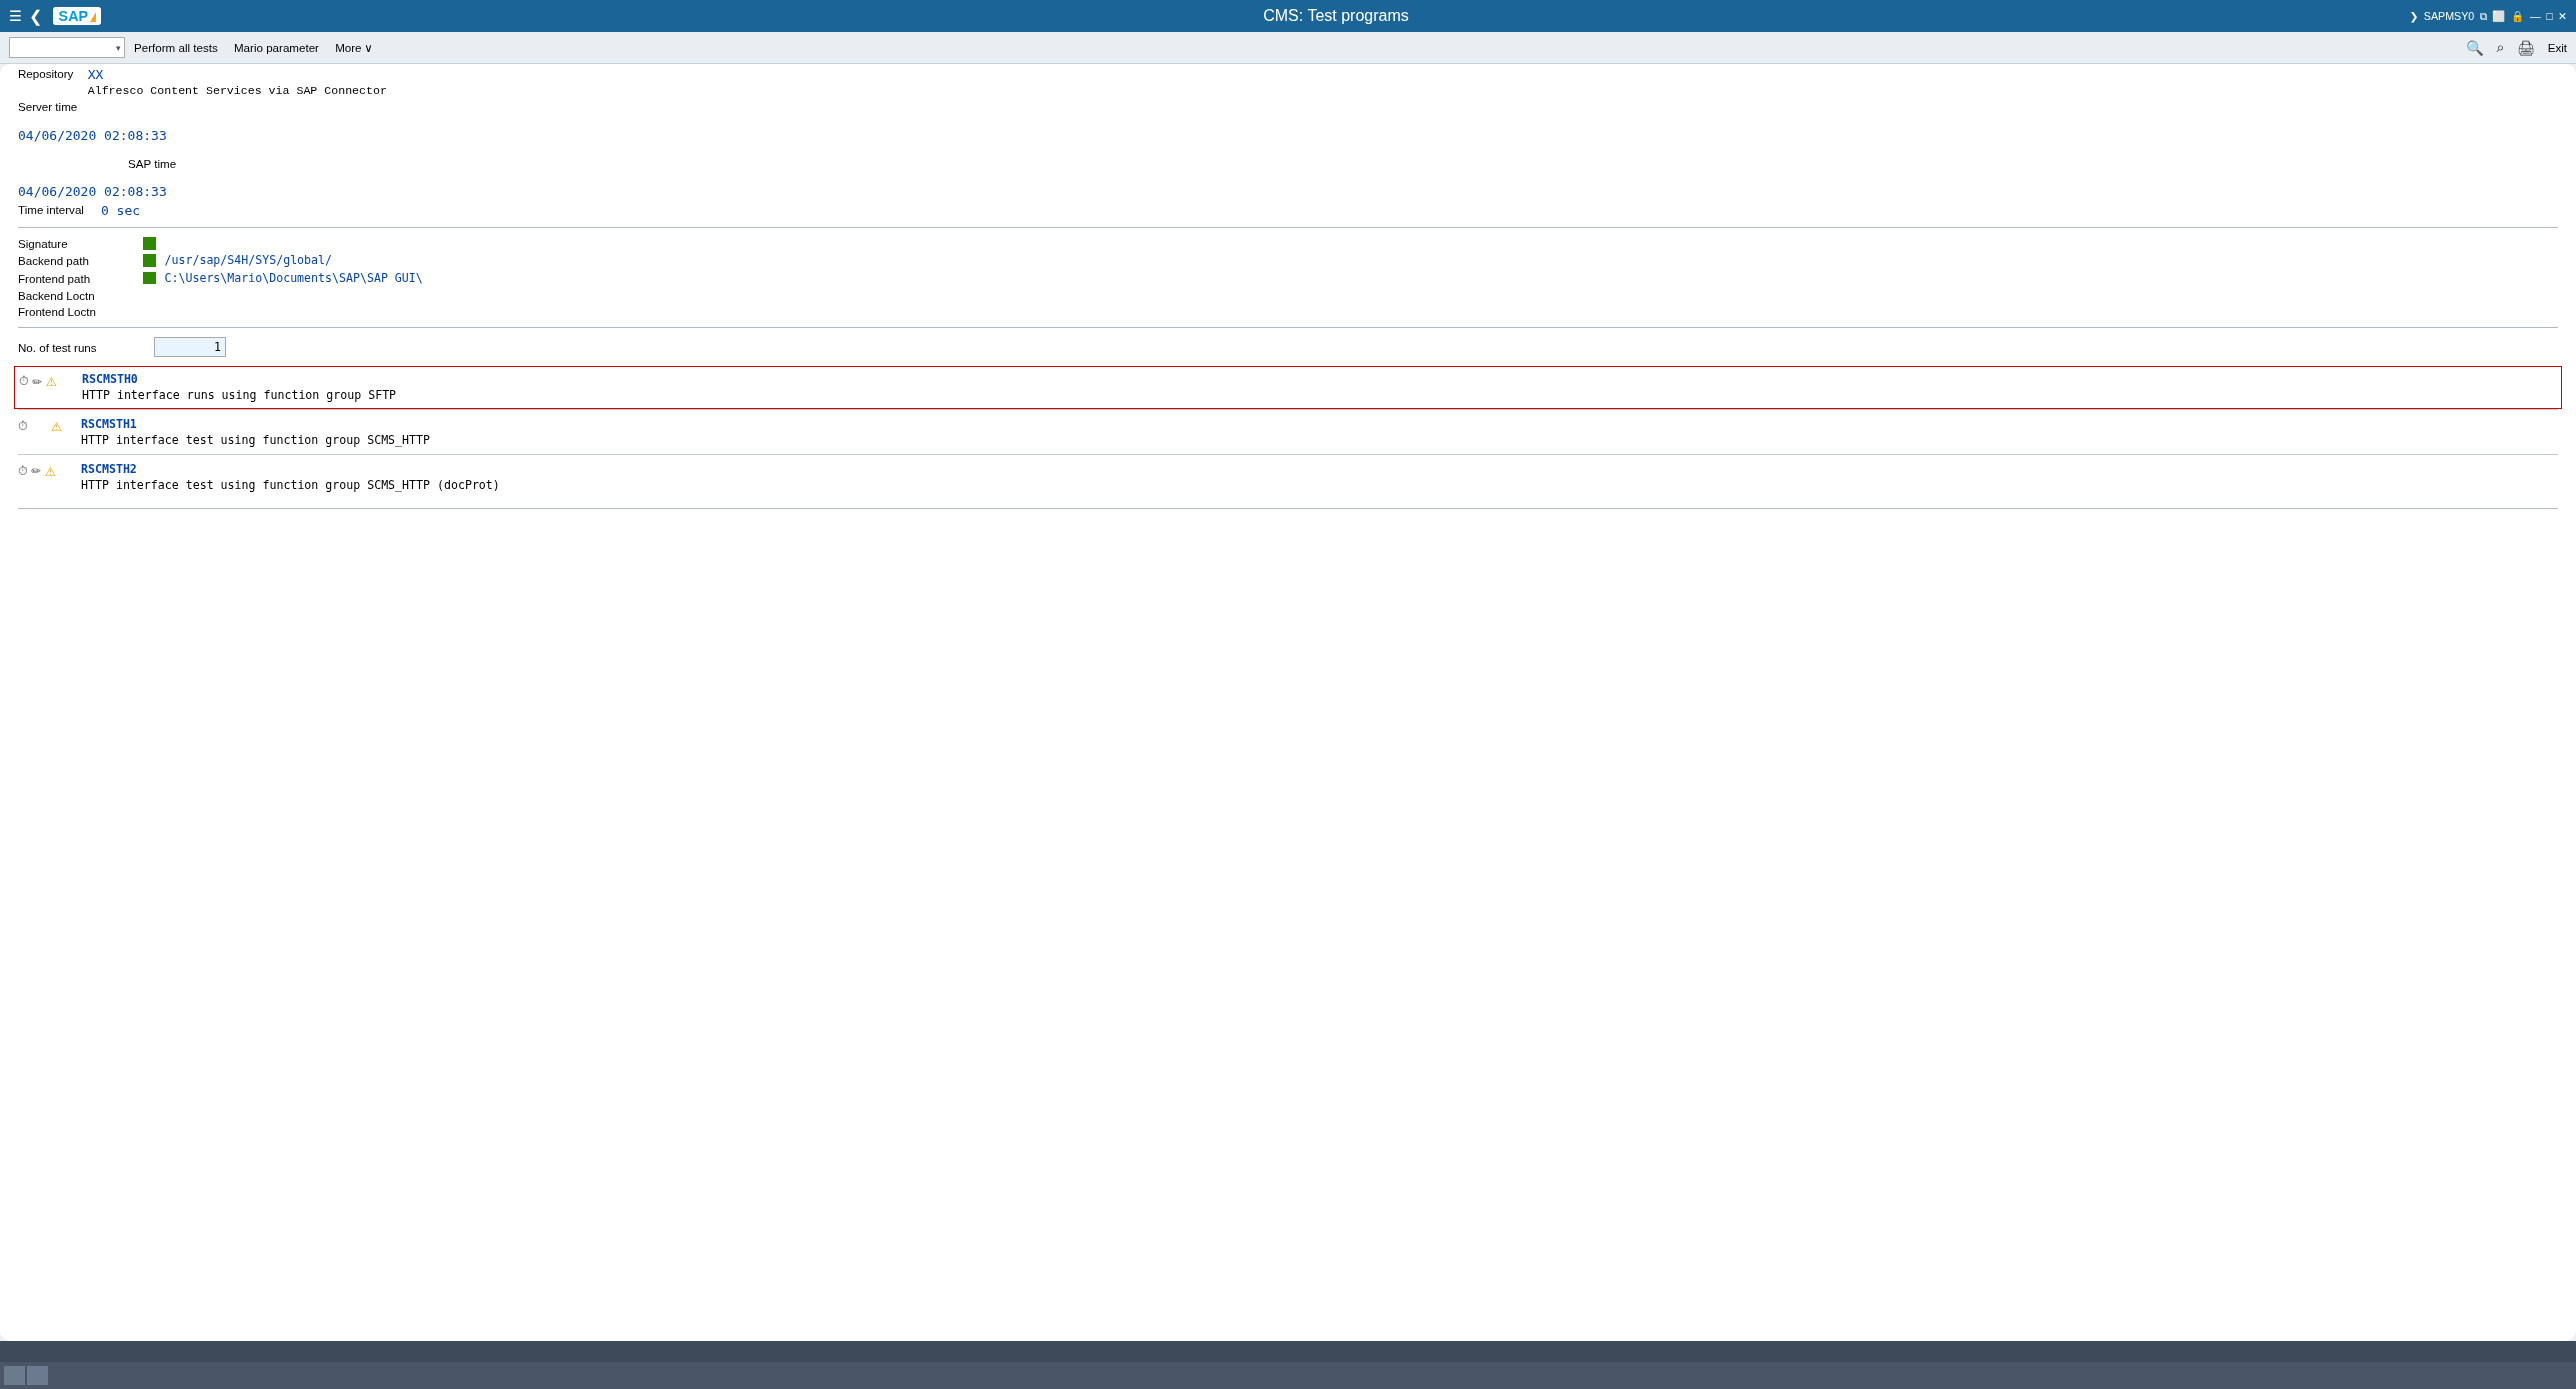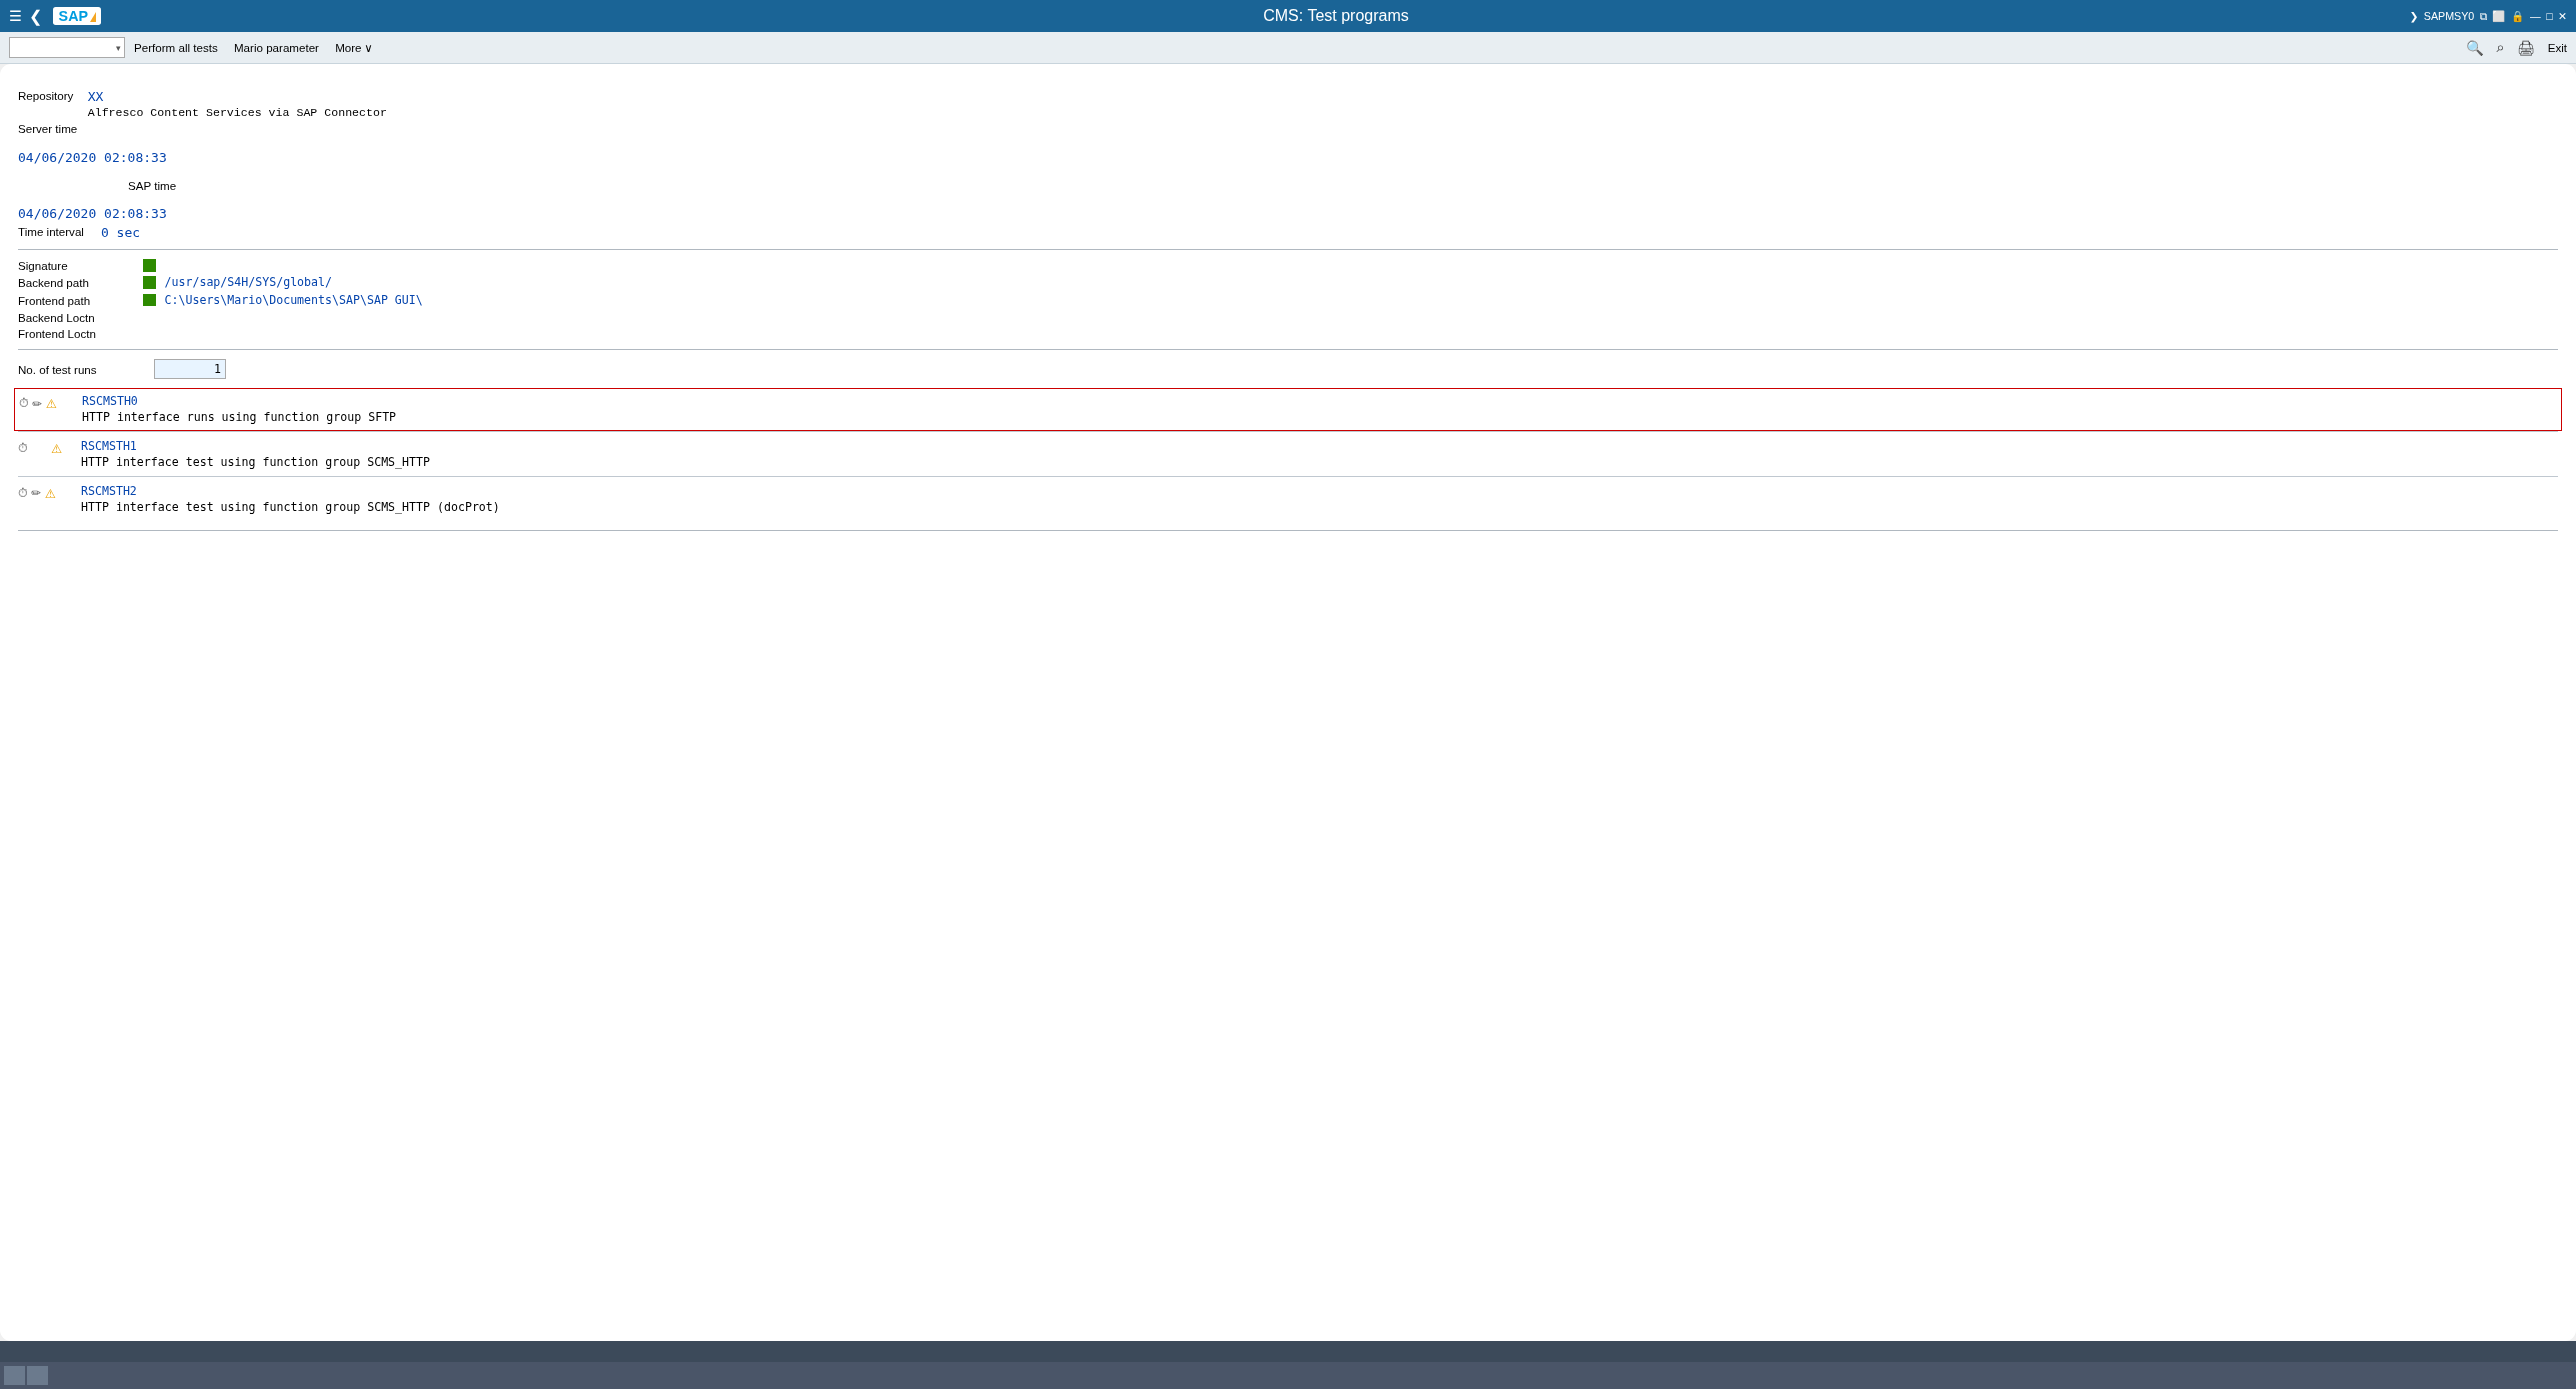--- a/index.html
+++ b/index.html
@@ -140,7 +140,7 @@
     .main-content {
       background: #fff;
       flex: 1;
-      padding: 25px 18px;
+      padding: 3px 18px;
       overflow-y: auto;
       border-radius: 11px;
     }

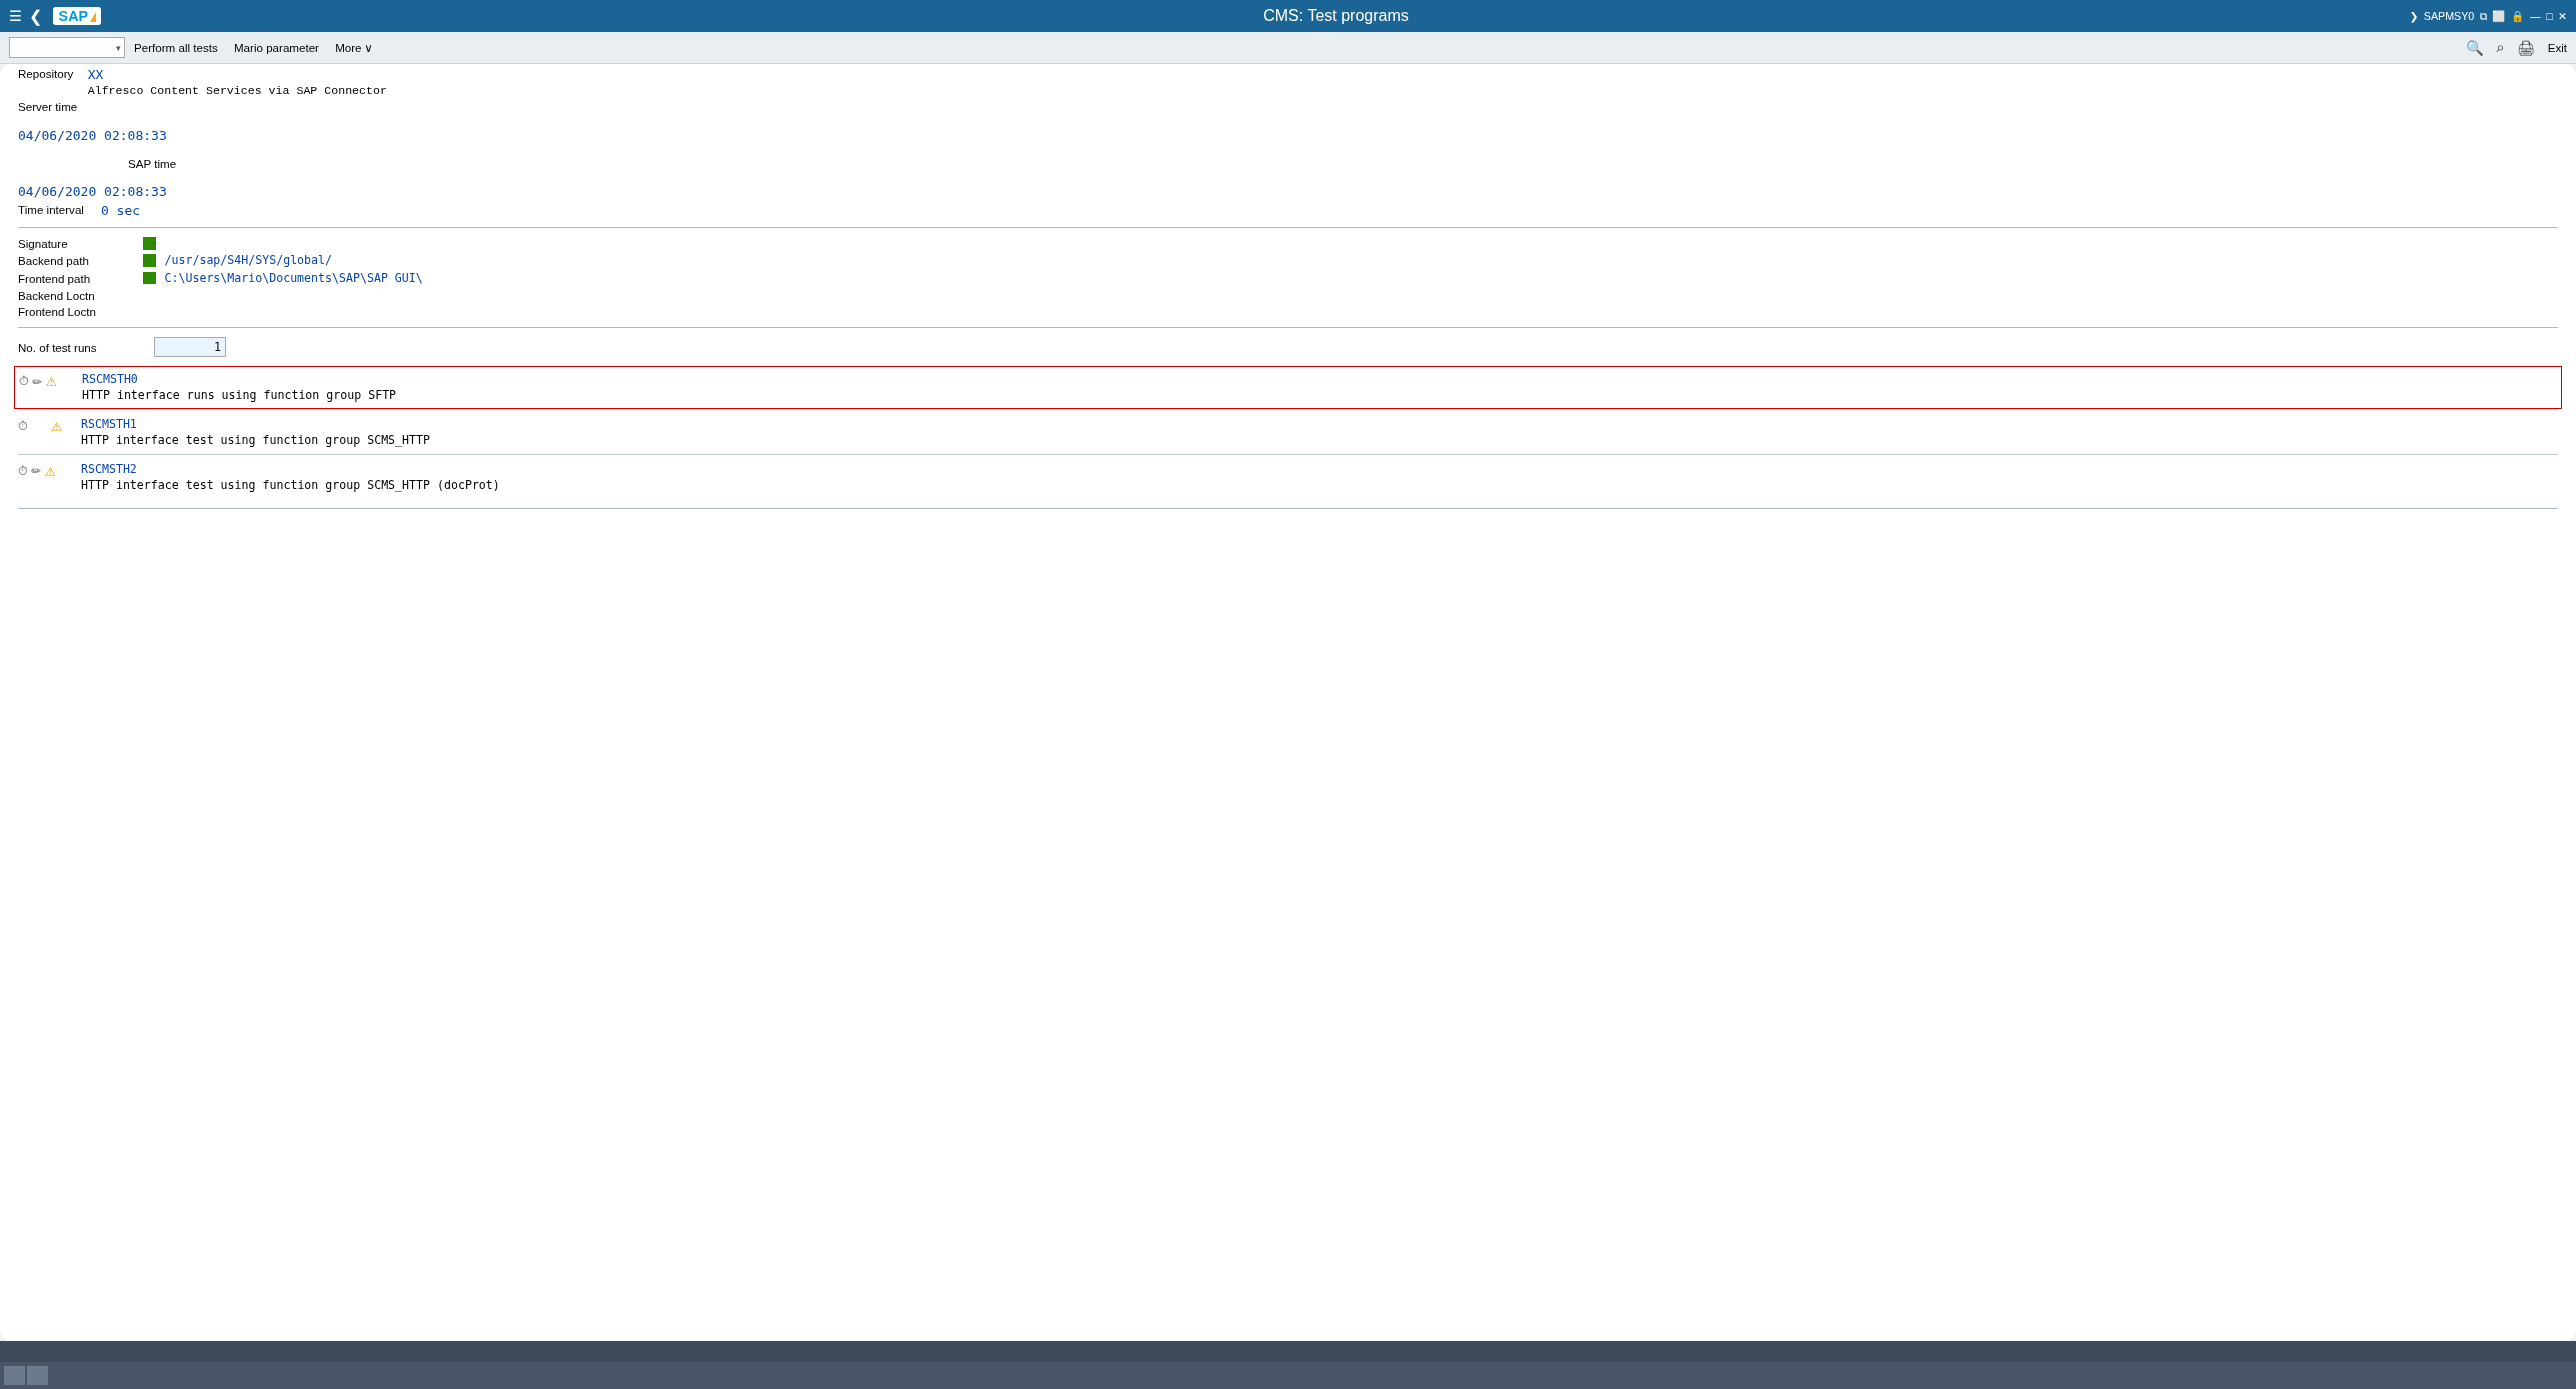--- a/index.html
+++ b/index.html
@@ -253,6 +253,7 @@
       font-family: monospace;
       font-size: 11.6px;
       margin-bottom: 1.8px;
+      font-weight: bold;
     }
     .test-desc {
       color: #000;

